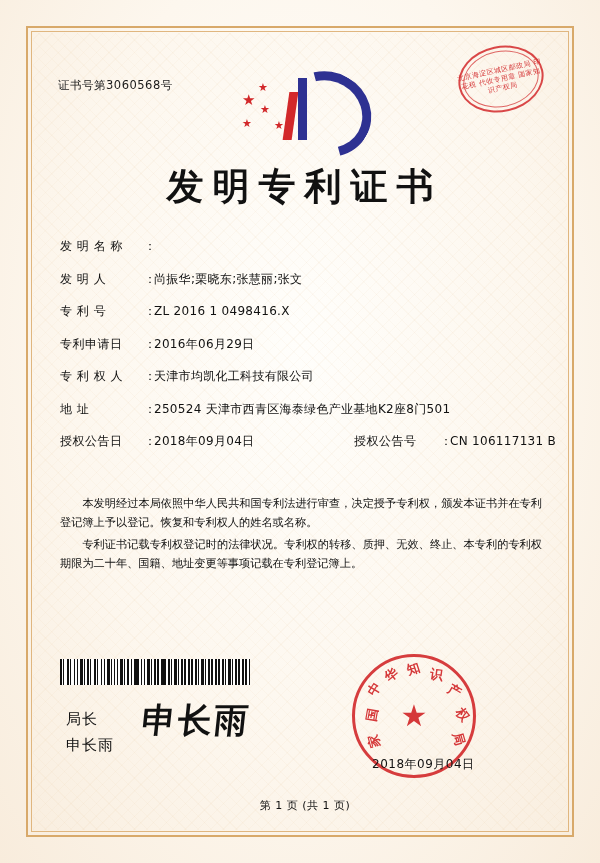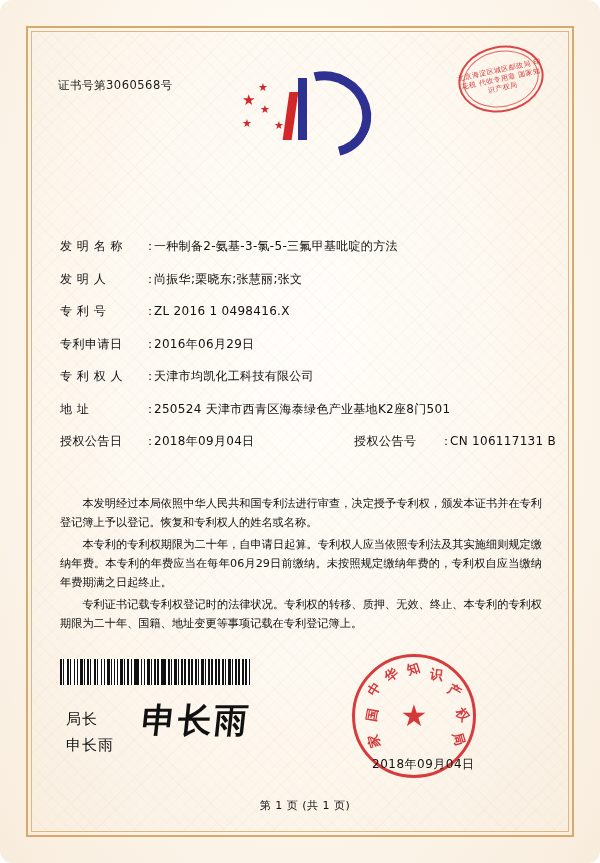--- a/index.html
+++ b/index.html
@@ -20,7 +20,6 @@
     background:
       radial-gradient(ellipse at 50% 40%, #fffefb 0%, #fdf7ee 55%, #f8ecdc 100%);
     box-sizing: border-box;
-    border-radius: 12px;
   }
   
   .frame-outer {

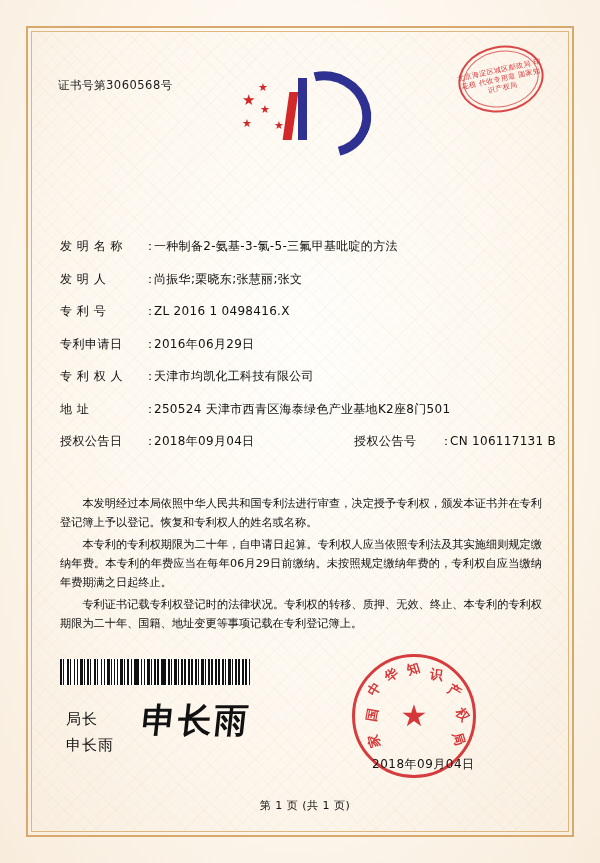--- a/index.html
+++ b/index.html
@@ -338,6 +338,7 @@
     <div class="star s5">★</div>
   </div>
 
+  <div class="title">发明专利证书</div>
 
   <div class="fields">
 

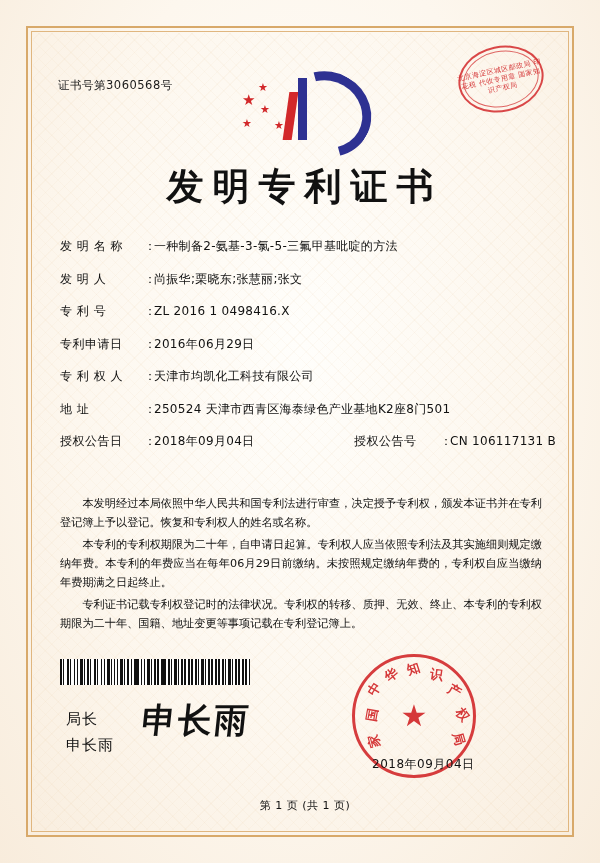--- a/index.html
+++ b/index.html
@@ -345,7 +345,6 @@
     <div class="field-row">
       <div class="field-label">发 明 名 称</div>
       <div class="field-colon">：</div>
-      <div class="field-value">一种制备2-氨基-3-氯-5-三氟甲基吡啶的方法</div>
     </div>
 
     <div class="field-row">

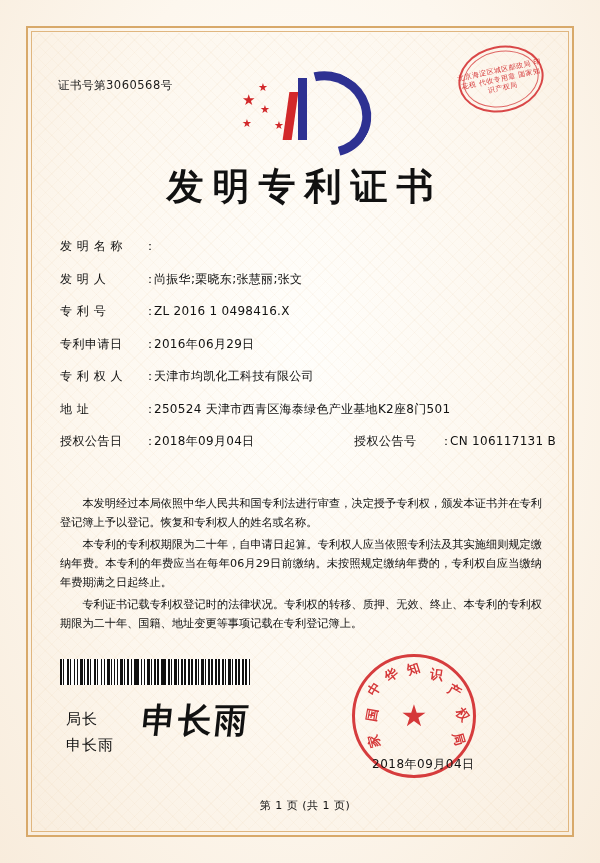--- a/index.html
+++ b/index.html
@@ -390,7 +390,6 @@
 
   <div class="para-block">
     <div class="para">本发明经过本局依照中华人民共和国专利法进行审查，决定授予专利权，颁发本证书并在专利登记簿上予以登记。恢复和专利权人的姓名或名称。</div>
-    <div class="para">本专利的专利权期限为二十年，自申请日起算。专利权人应当依照专利法及其实施细则规定缴纳年费。本专利的年费应当在每年06月29日前缴纳。未按照规定缴纳年费的，专利权自应当缴纳年费期满之日起终止。</div>
     <div class="para">专利证书记载专利权登记时的法律状况。专利权的转移、质押、无效、终止、本专利的专利权期限为二十年、国籍、地址变更等事项记载在专利登记簿上。</div>
   </div>
 

